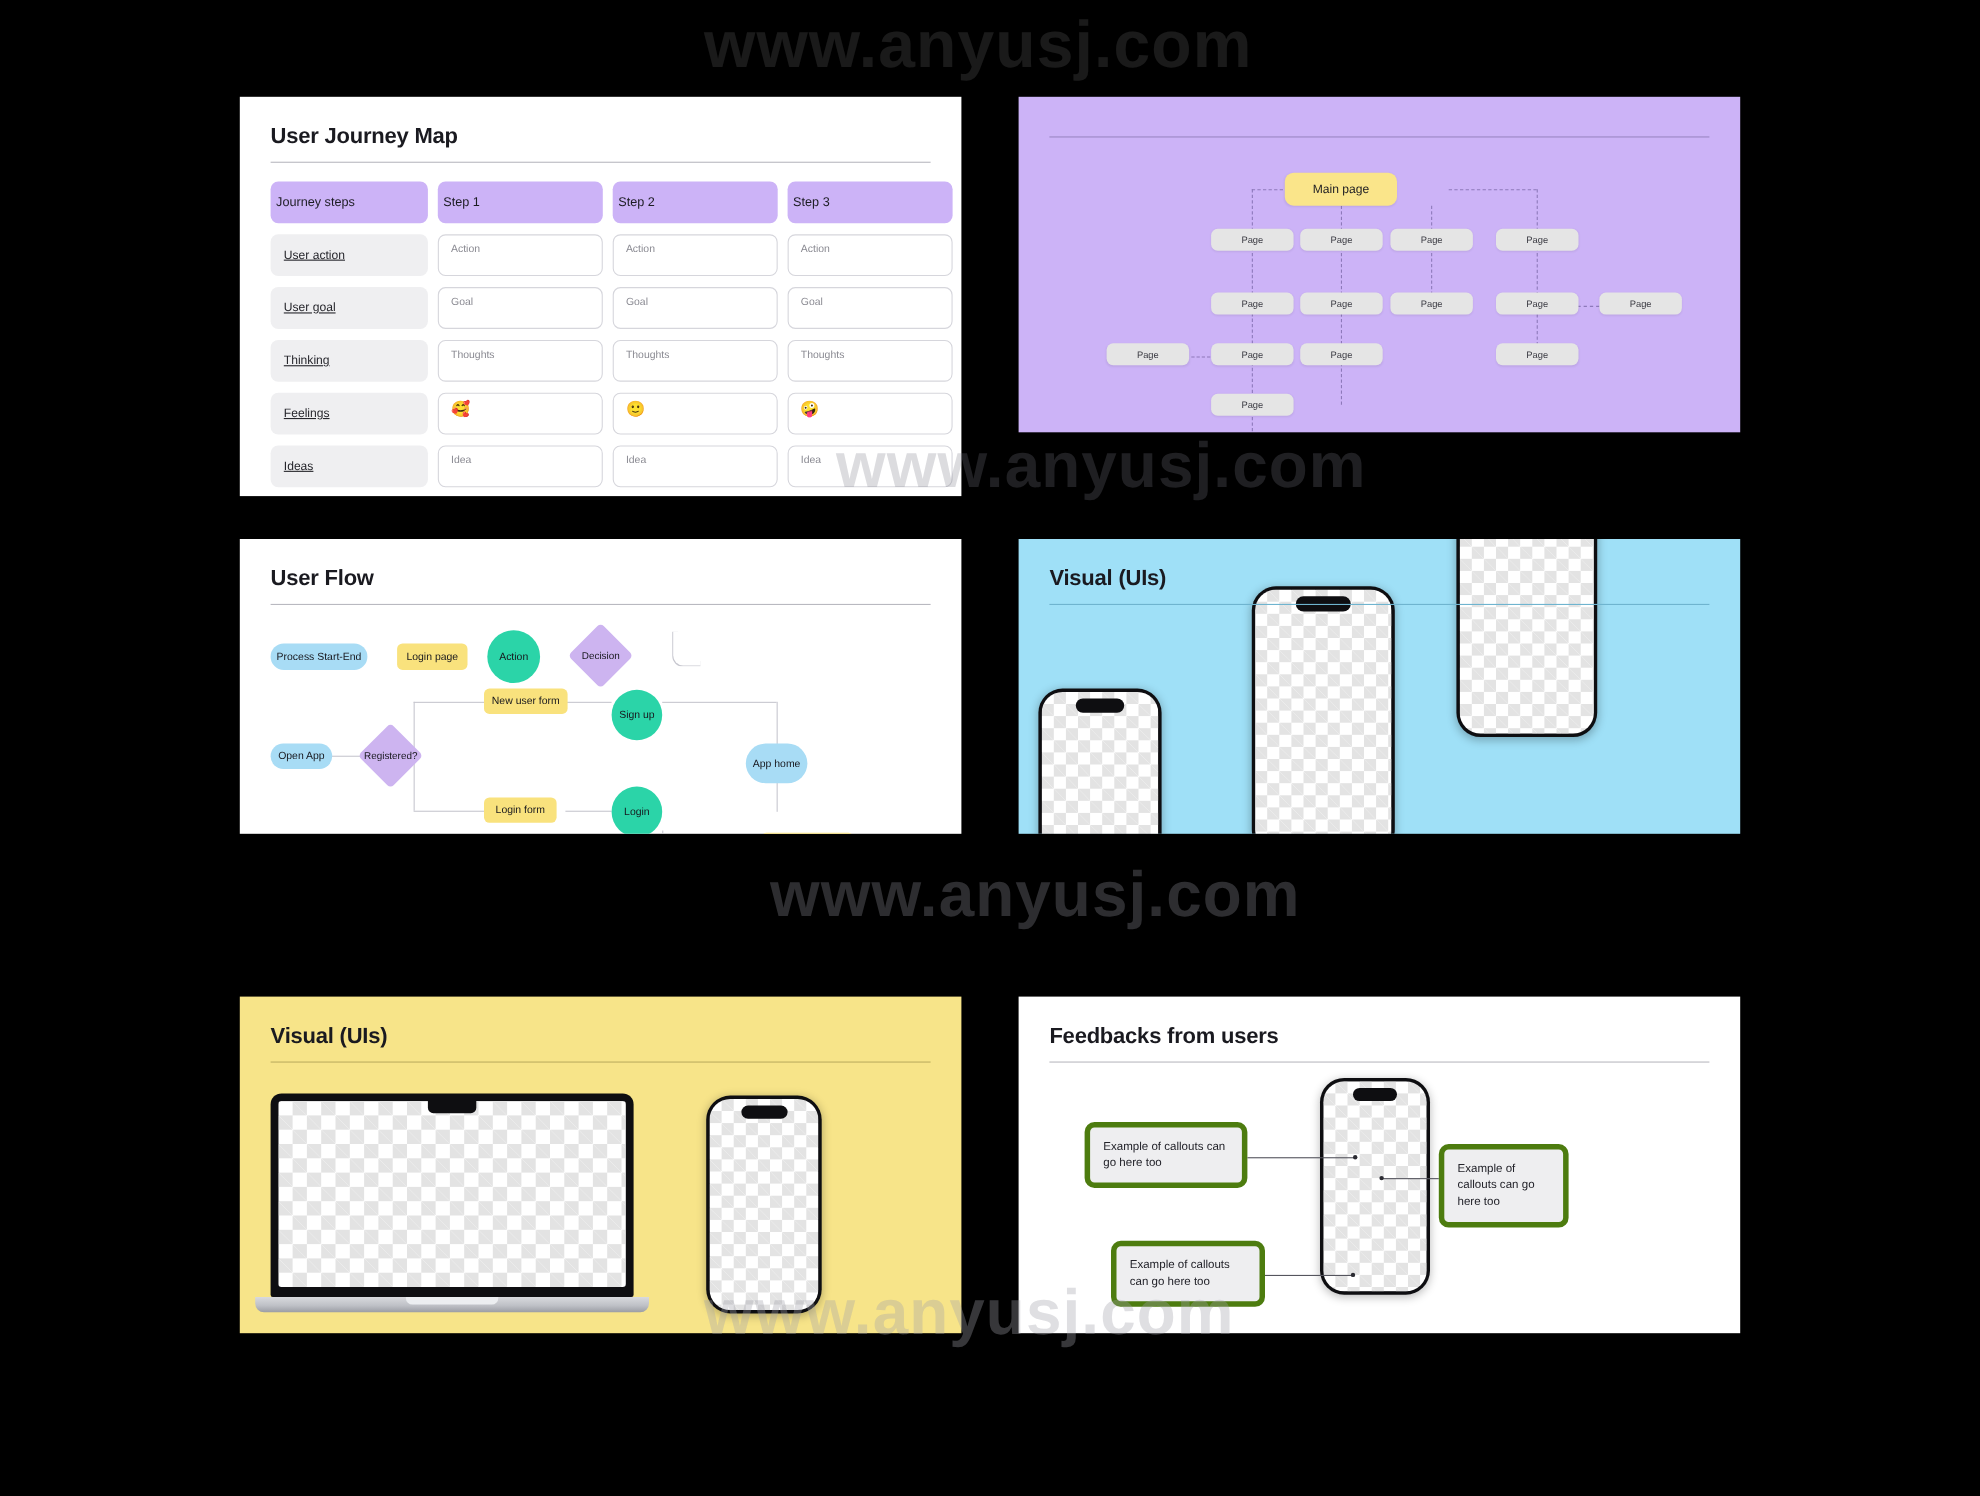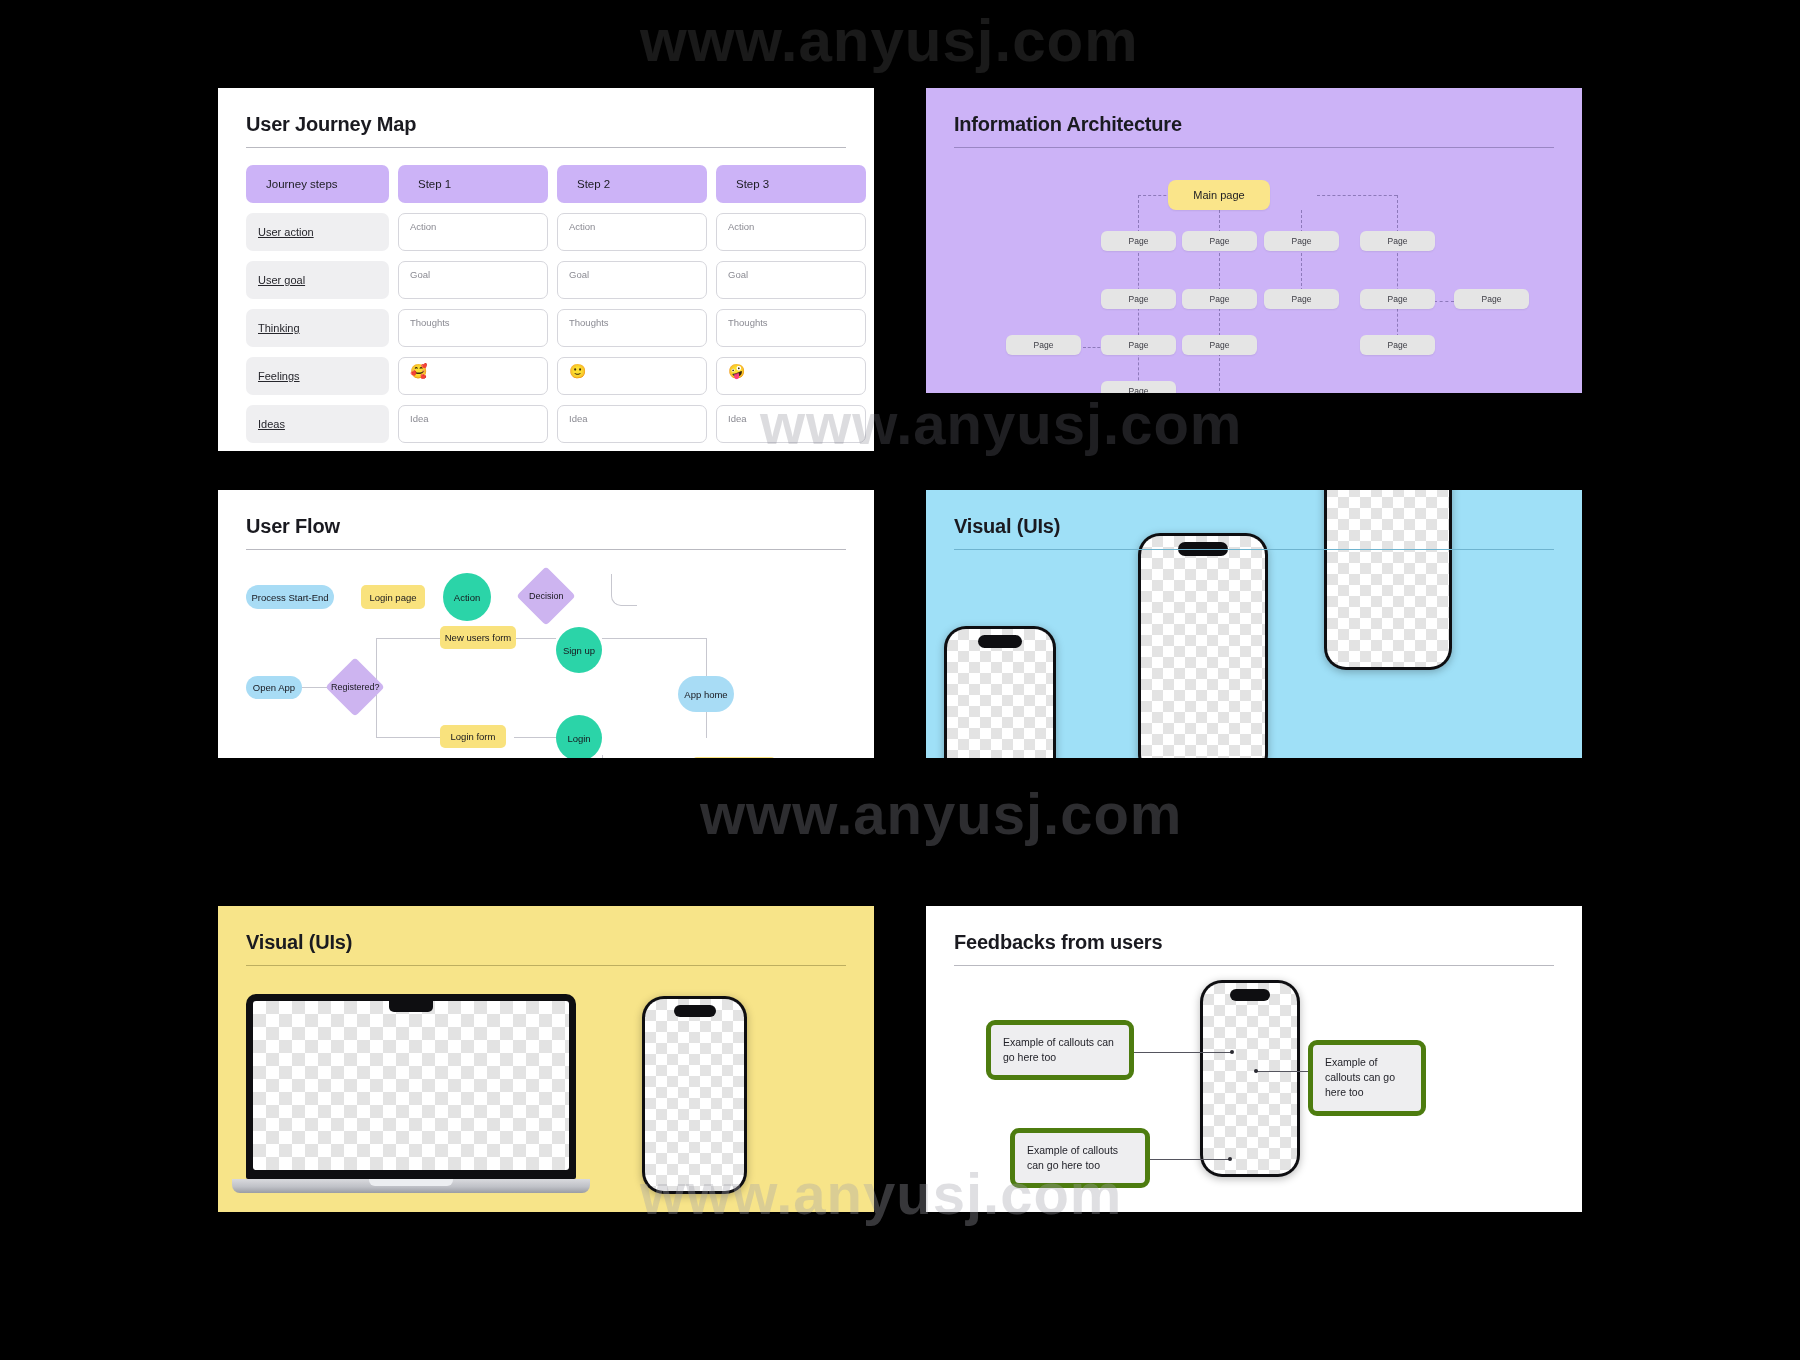--- a/index.html
+++ b/index.html
@@ -255,7 +255,6 @@
 
   <div class="panel" id="p2">
     <div class="inner">
-      <div class="panel-title">Information Architecture</div>
       <div class="panel-rule"></div>
 
       <div class="ia-canvas">

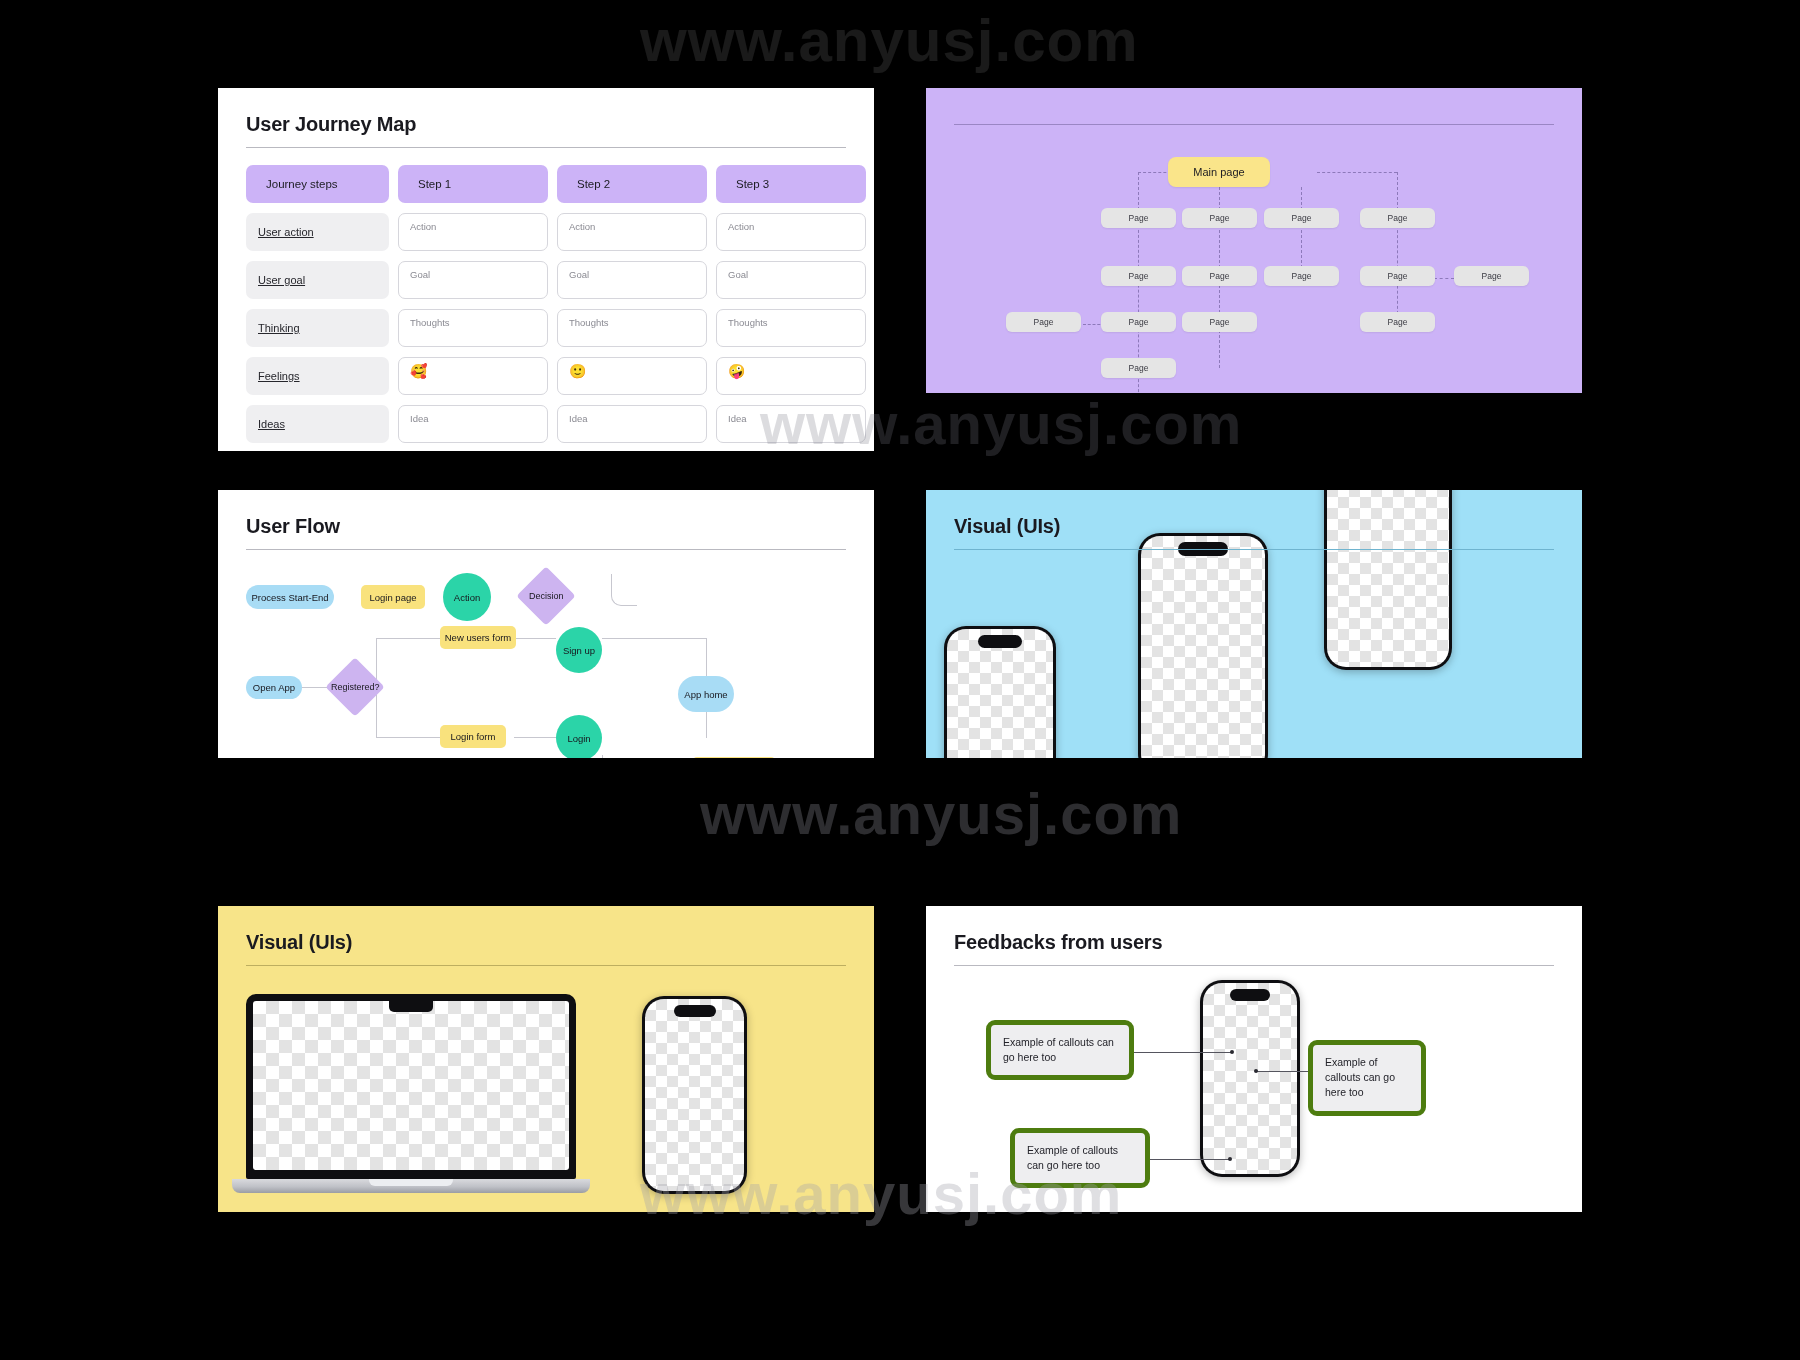--- a/index.html
+++ b/index.html
@@ -51,7 +51,7 @@
   .jm-grid { display: grid; grid-template-columns: 143px 150px 150px 150px; gap: 10px 9px; margin-top: 17px; }
   .jm-head {
     background: #ccb3f7; border-radius: 7px; height: 38px;
-    display: flex; align-items: center; padding-left: 20px;
+    display: flex; align-items: center; padding-left: 5px;
     font-size: 11.5px; color: #1c1c22; font-weight: 400;
   }
   .jm-rowlabel {

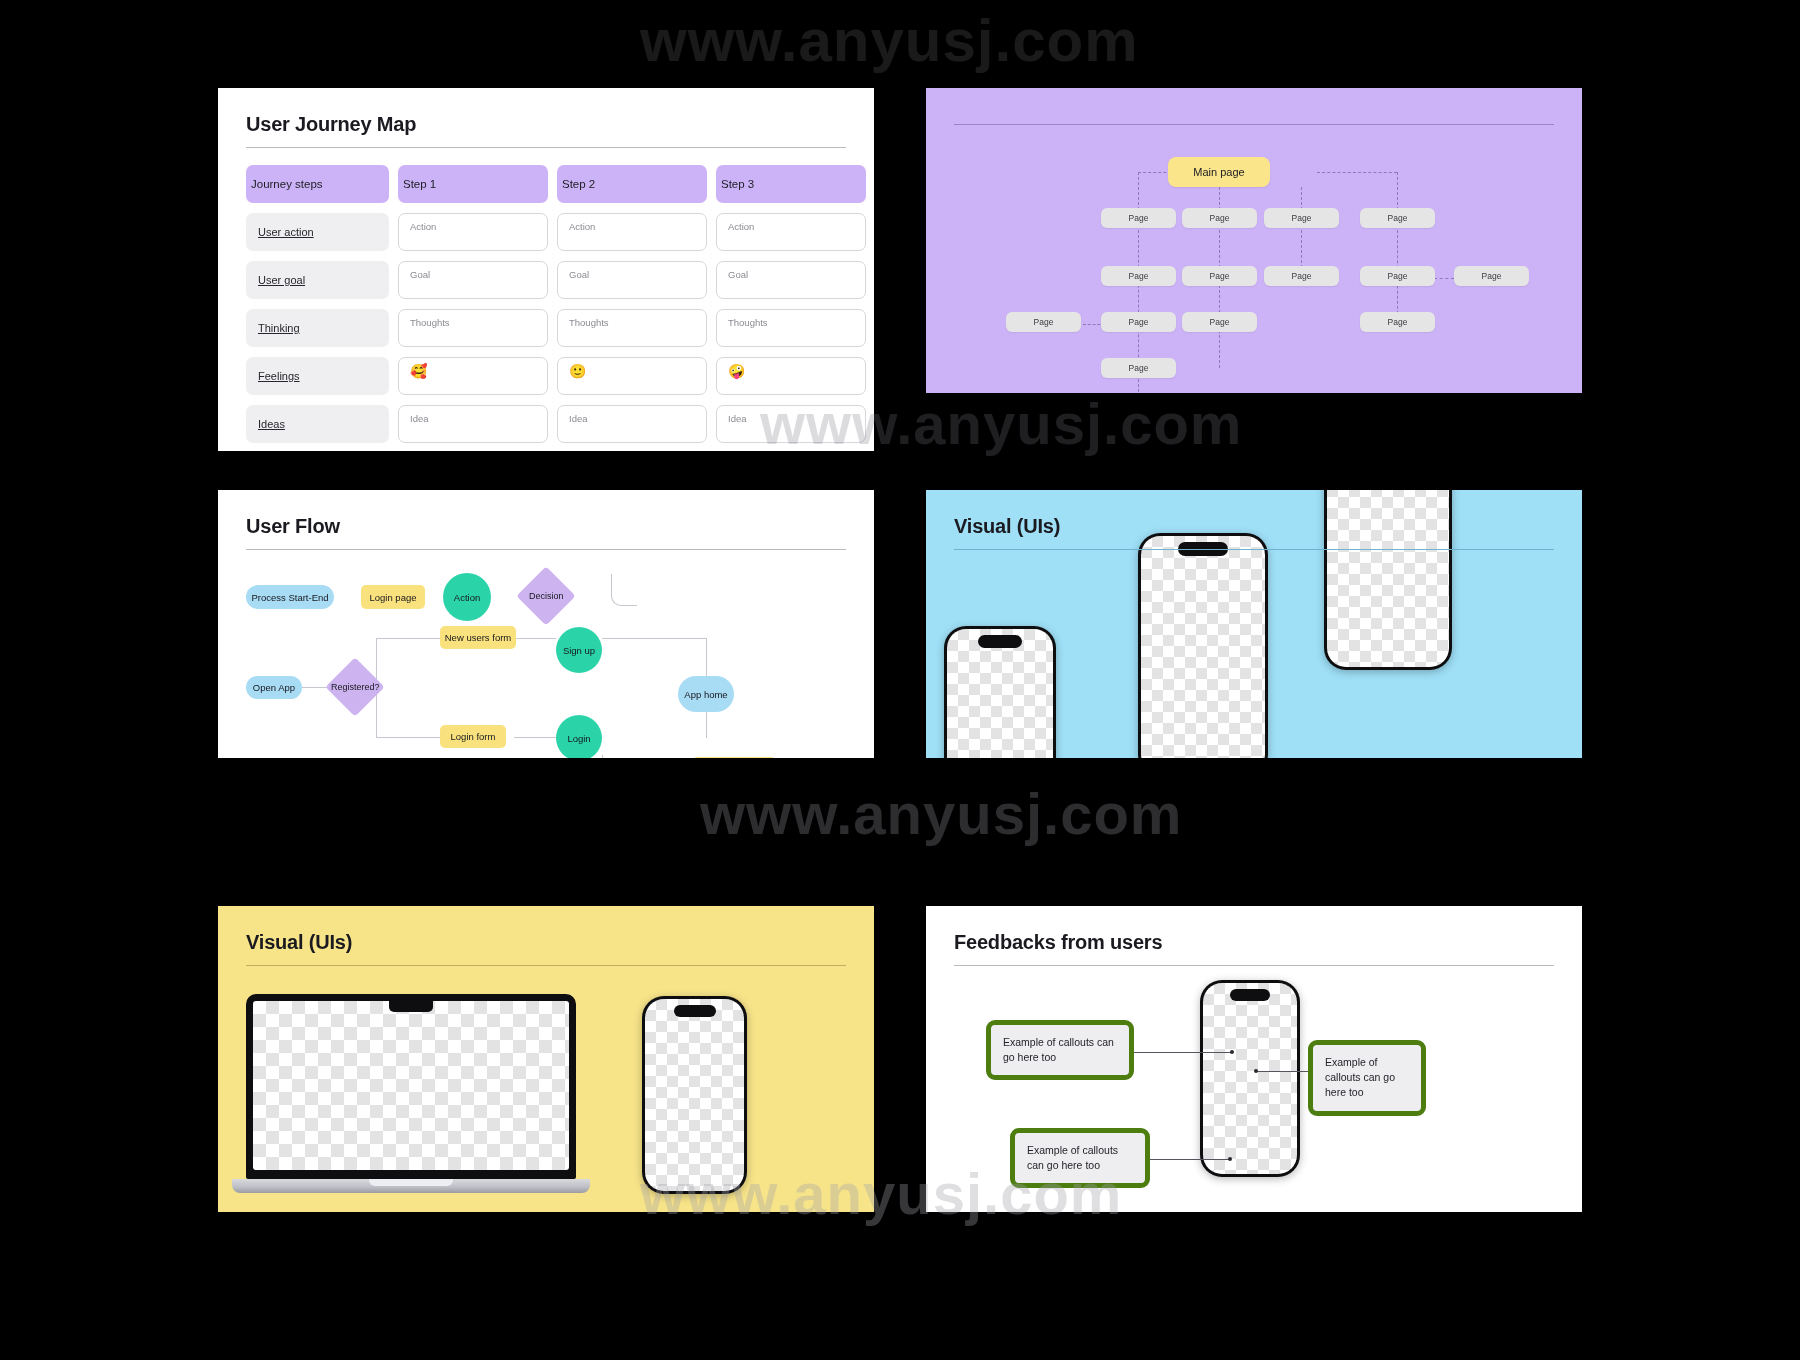--- a/index.html
+++ b/index.html
@@ -332,7 +332,7 @@
             <span>Registered?</span>
           </div>
 
-        <div class="uf-rect" style="left:194px; top:66px; width:76px; height:23px;">New users form</div>
+        <div class="uf-rect" style="left:194px; top:66px; width:76px; height:23px;">New user form</div>
         <div class="uf-circle" style="left:310px; top:67px; width:46px; height:46px;">Sign up</div>
 
         <div class="uf-rect" style="left:194px; top:165px; width:66px; height:23px;">Login form</div>

